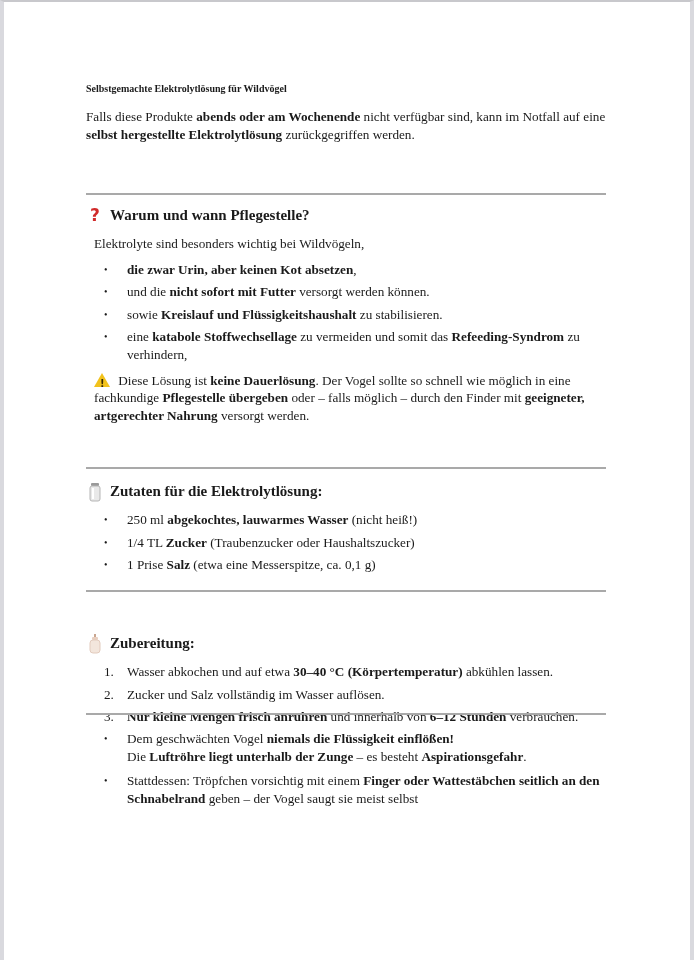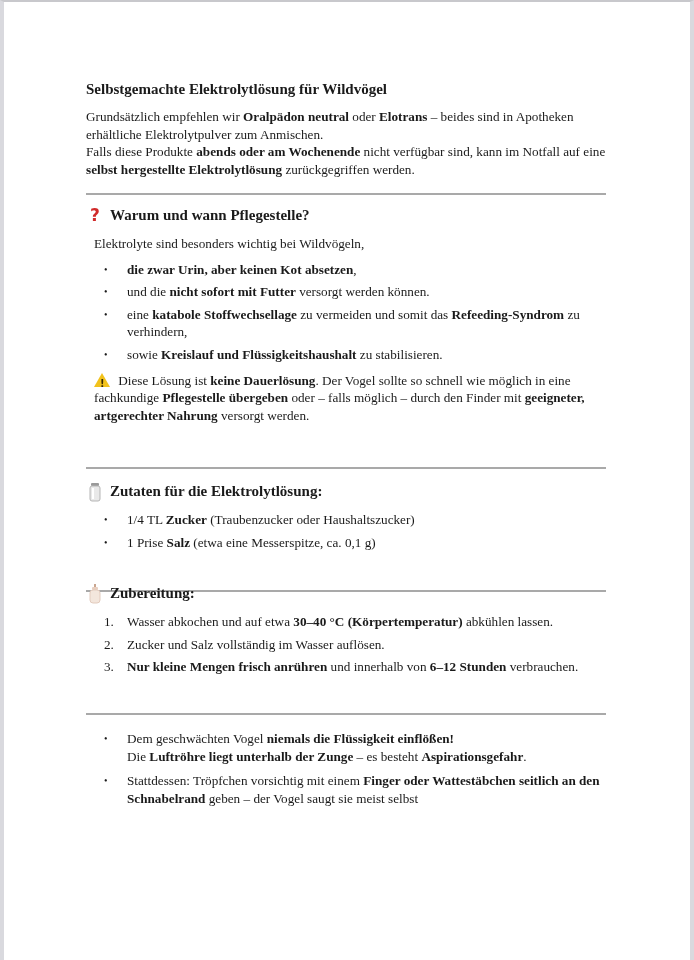--- a/index.html
+++ b/index.html
@@ -23,7 +23,7 @@
     font-size: 13.2px; line-height: 17.6px;
   }
   .doc-title {
-    font-weight: bold; font-size: 15px; margin: 0 0 10px 0; line-height: 18px;
+    font-weight: bold; font-size: 10px; margin: 0 0 10px 0; line-height: 18px;
   }
   p { margin: 8px; }
   .intro p { margin: 0; }

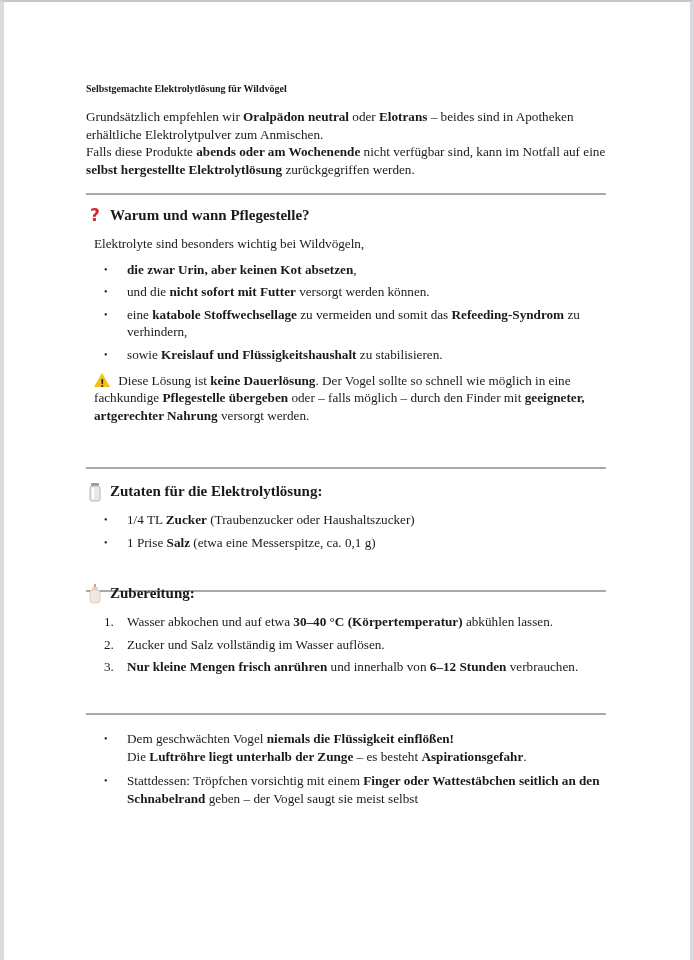--- a/index.html
+++ b/index.html
@@ -69,7 +69,6 @@
 <div class="page">
   <h1 class="doc-title">Selbstgemachte Elektrolytlösung für Wildvögel</h1>
   <div class="intro">
-    <p>Grundsätzlich empfehlen wir <b>Oralpädon neutral</b> oder <b>Elotrans</b> – beides sind in Apotheken erhältliche Elektrolytpulver zum Anmischen.</p>
     <p>Falls diese Produkte <b>abends oder am Wochenende</b> nicht verfügbar sind, kann im Notfall auf eine <b>selbst hergestellte Elektrolytlösung</b> zurückgegriffen werden.</p>
   </div>
 </div>

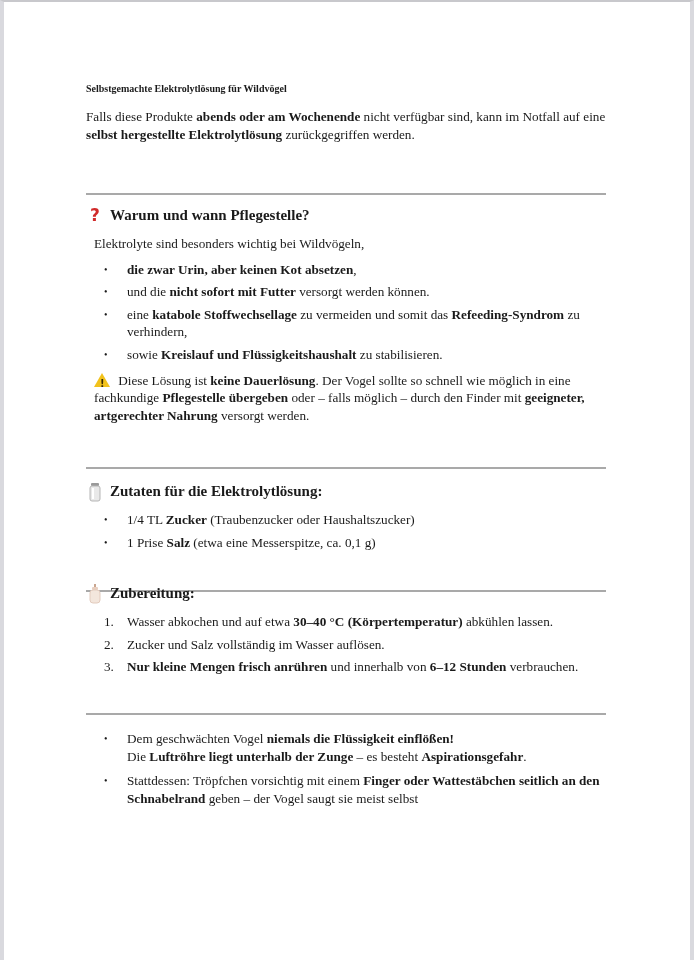--- a/index.html
+++ b/index.html
@@ -88,8 +88,8 @@
     <li>und die <b>nicht sofort mit Futter</b> versorgt werden können.</li>
   </ul>
   <ul class="bul" style="margin-top:5px">
+    <li>sowie <b>Kreislauf und Flüssigkeitshaushalt</b> zu stabilisieren.</li>
     <li>eine <b>katabole Stoffwechsellage</b> zu vermeiden und somit das <b>Refeeding-Syndrom</b> zu verhindern,</li>
-    <li>sowie <b>Kreislauf und Flüssigkeitshaushalt</b> zu stabilisieren.</li>
   </ul>
   <p class="warn-line"><span class="warn-icon"></span><span> Diese Lösung ist <b>keine Dauerlösung</b>. Der Vogel sollte so schnell wie möglich in eine fachkundige <b>Pflegestelle übergeben</b> oder – falls möglich – durch den Finder mit <b>geeigneter, artgerechter Nahrung</b> versorgt werden.</span></p>
 </div>

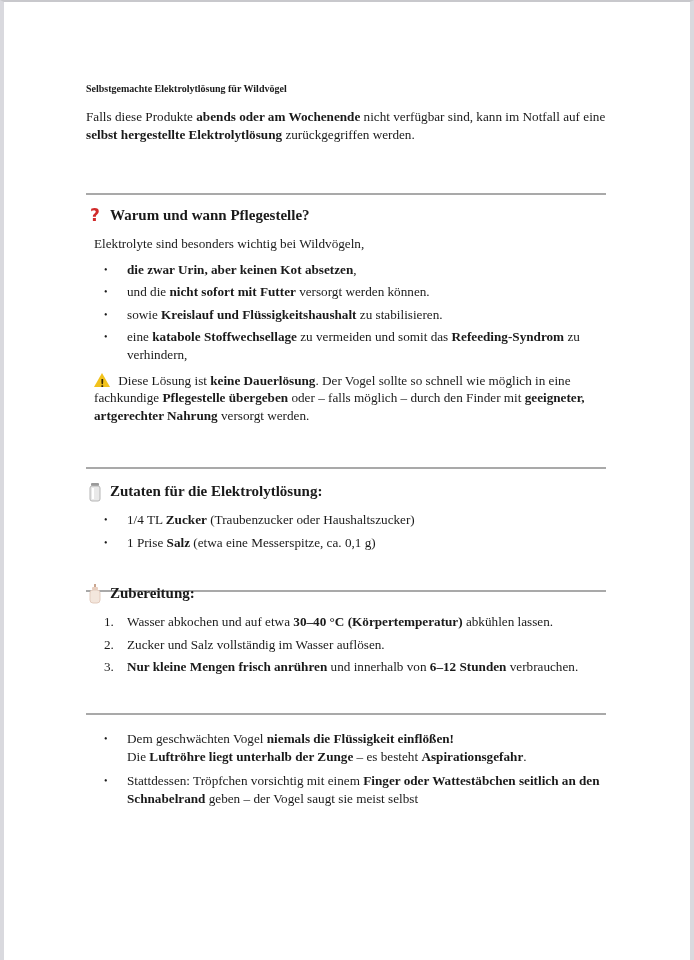--- a/index.html
+++ b/index.html
@@ -108,6 +108,7 @@
     <span>Zutaten für die Elektrolytlösung:</span>
   </div>
   <ul class="bul">
+    <li>250 ml <b>abgekochtes, lauwarmes Wasser</b> (nicht heiß!)</li>
     <li>1/4 TL <b>Zucker</b> (Traubenzucker oder Haushaltszucker)</li>
     <li>1 Prise <b>Salz</b> (etwa eine Messerspitze, ca. 0,1 g)</li>
   </ul>

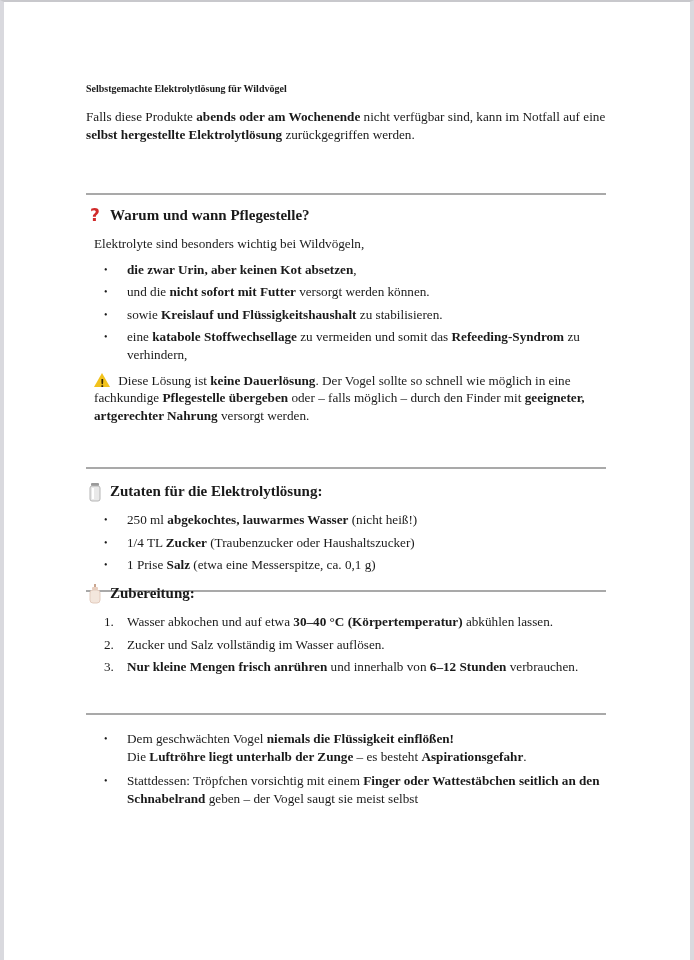--- a/index.html
+++ b/index.html
@@ -116,7 +116,7 @@
 
 <div class="divider" style="top:590px"></div>
 
-<div class="section" style="top:584px">
+<div class="section" style="top:634px">
   <div class="sec-head">
     <span class="sec-icon">
       <svg width="12" height="20" viewBox="0 0 12 20">

